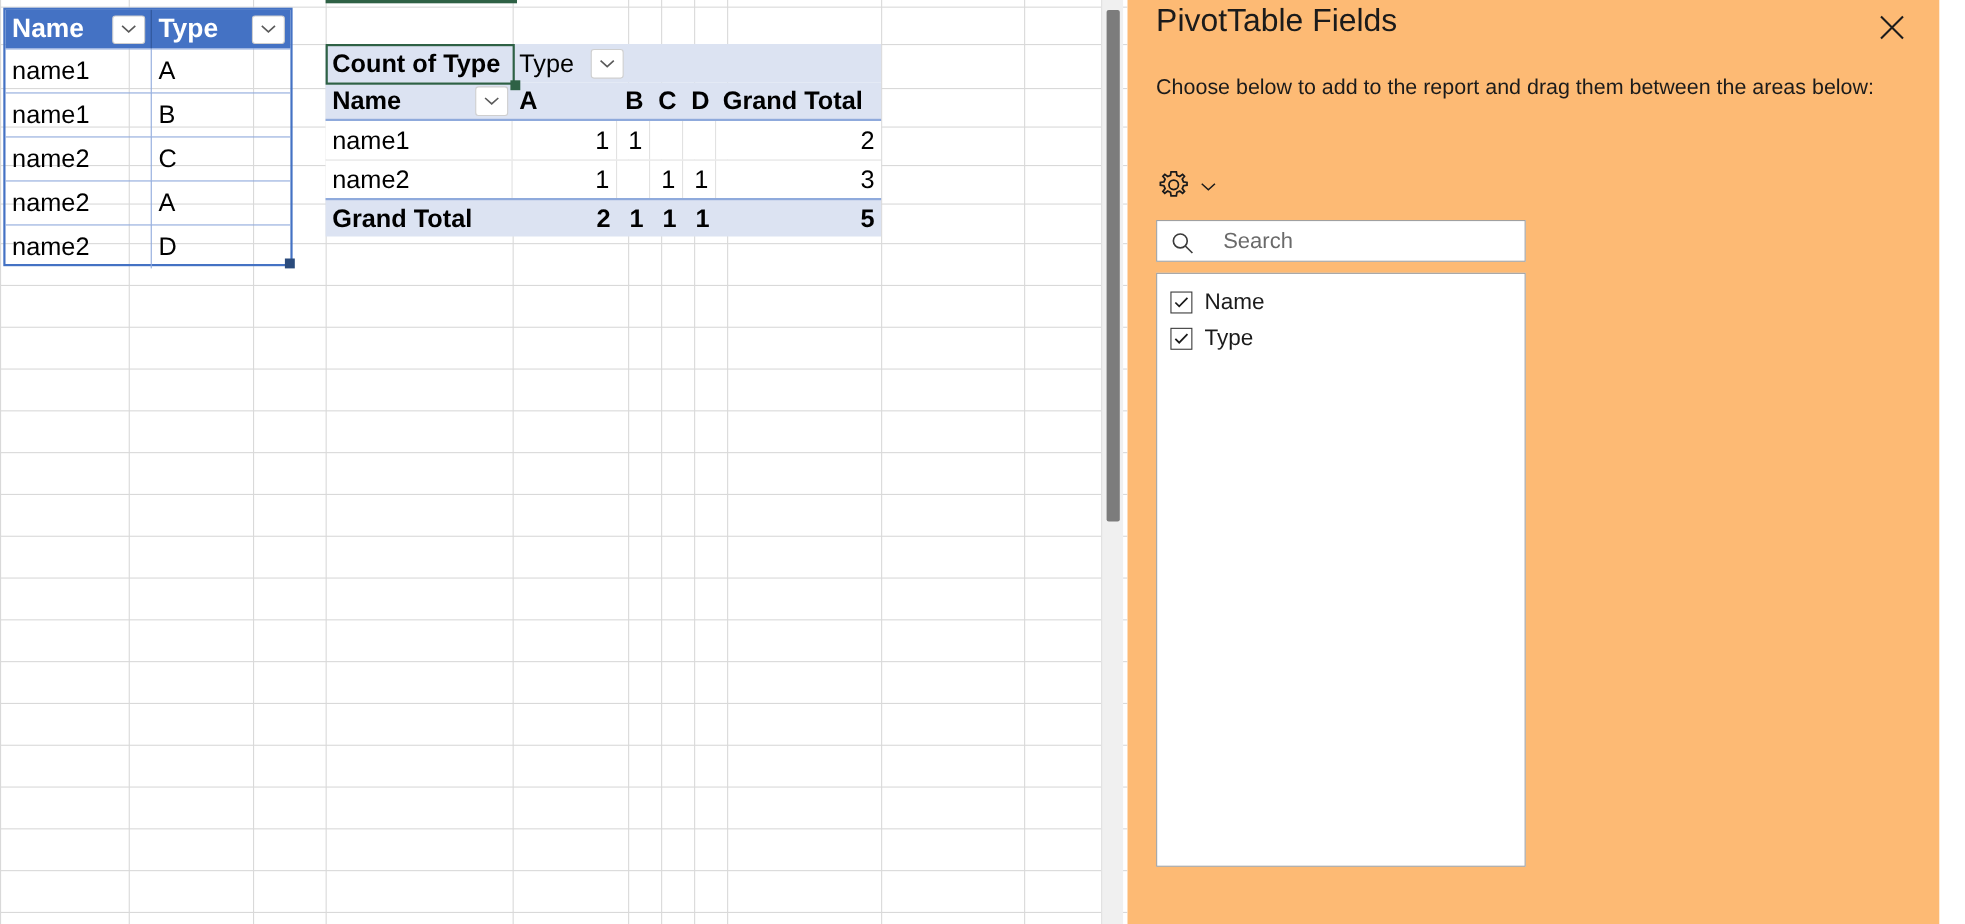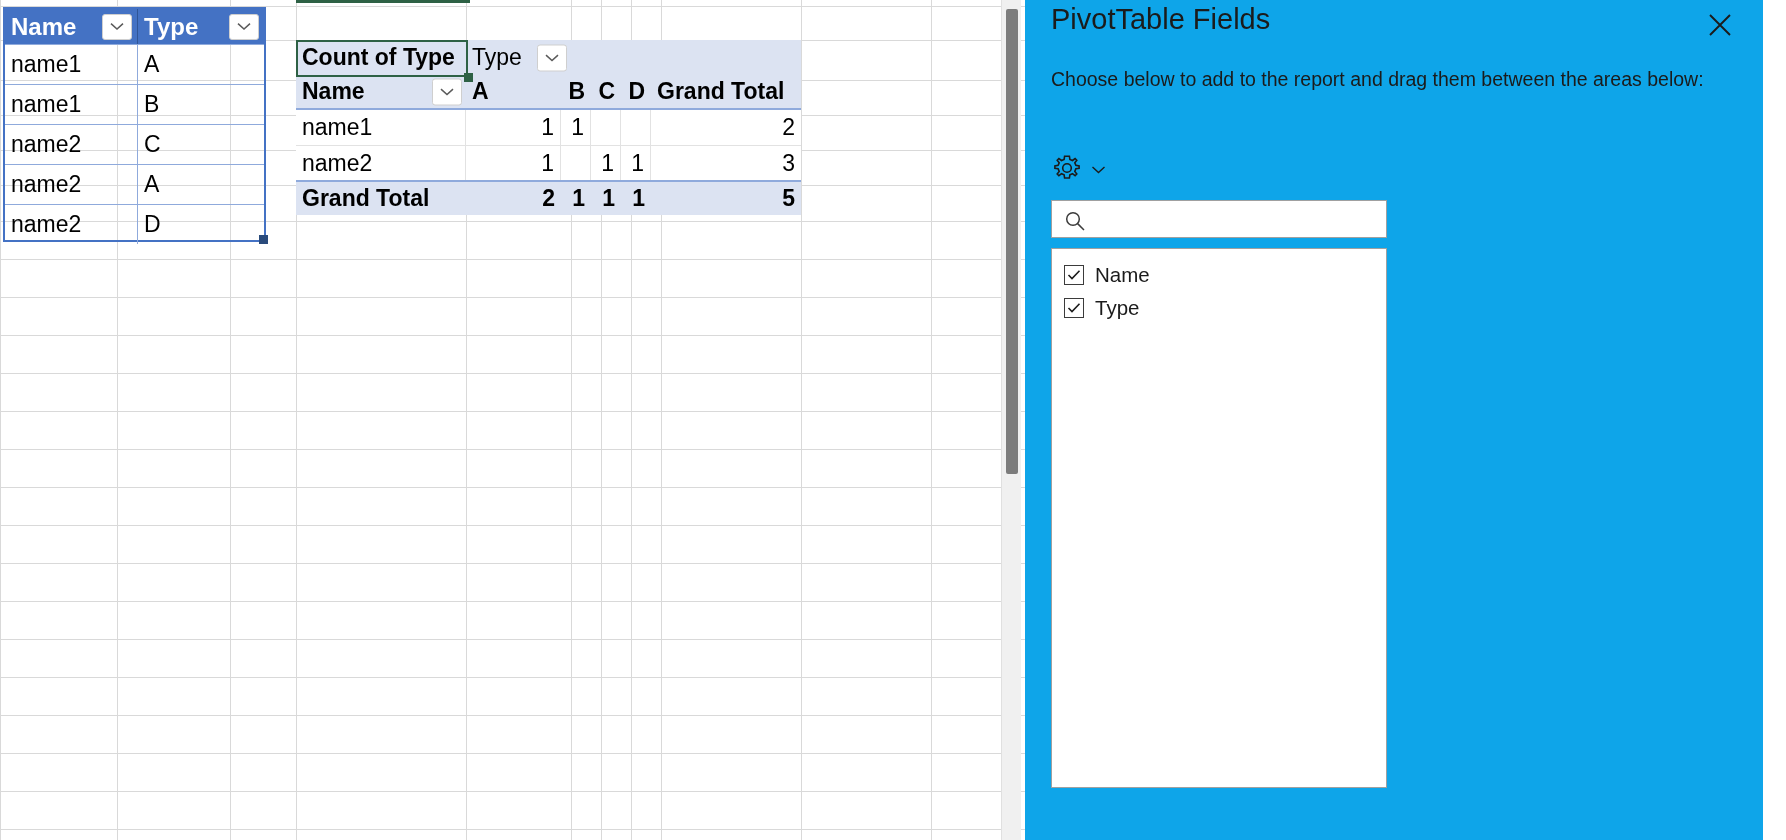--- a/index.html
+++ b/index.html
@@ -124,7 +124,7 @@
   #pane {
     position: absolute; left: 1025px; top: 0;
     width: 738px; height: 840px;
-    background: #0ea5e9;
+    background: #fdba74;
   }
   #pane-title {
     position: absolute; left: 26px; top: 3px;

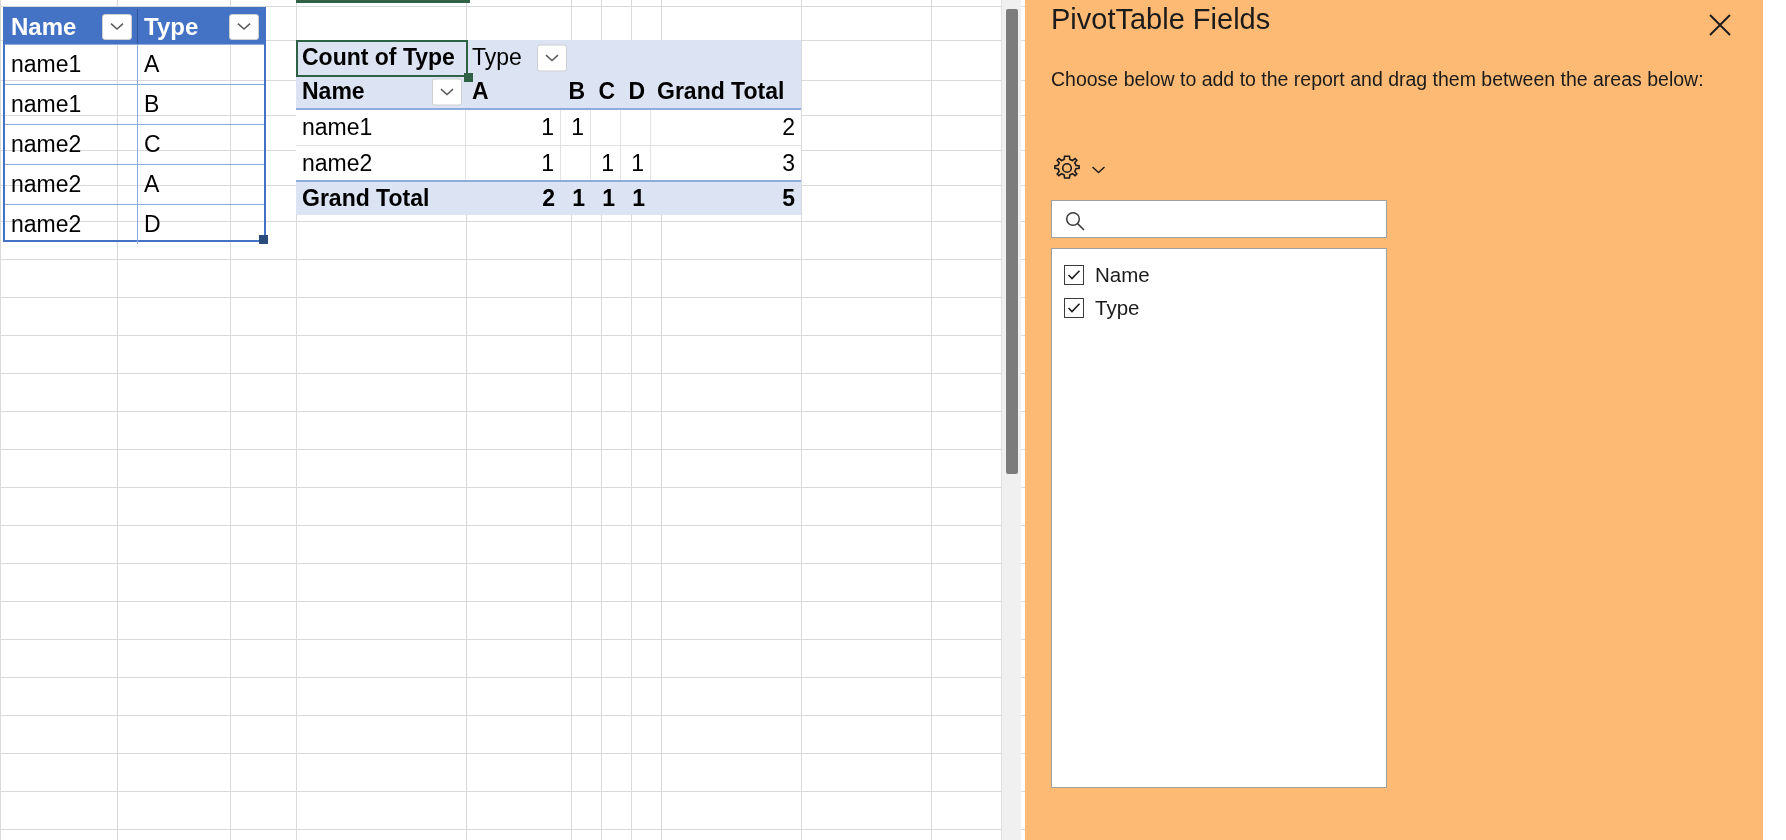--- a/index.html
+++ b/index.html
@@ -374,6 +374,7 @@
             <path d="M13.6 13.6 L20 20" stroke="#3b3b3b" stroke-width="1.5" fill="none"></path>
           </svg>
         </span>
+        <input id="search-input" type="text" placeholder="Search" style="">
       </div>
 
       <div id="field-list">

